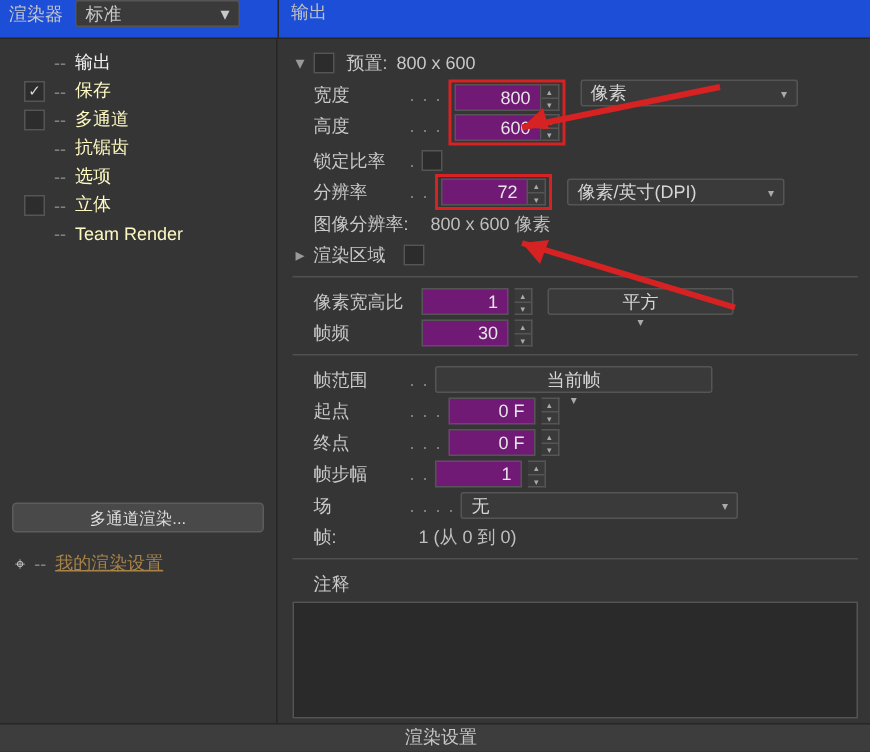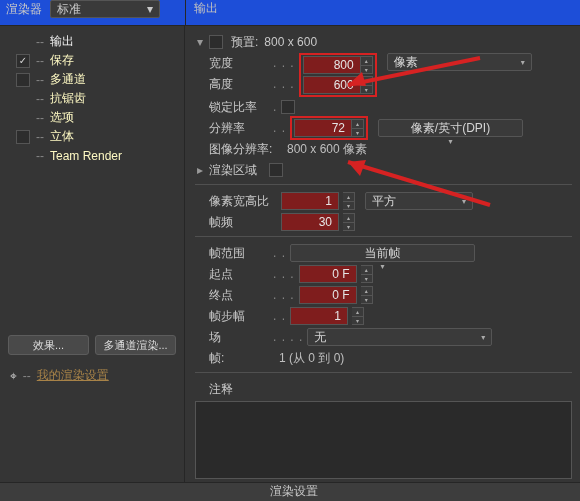--- a/index.html
+++ b/index.html
@@ -35,7 +35,7 @@
   .param-label { width: 60px; color: #c8c8c8; white-space: nowrap; }
   .param-label.wide { width: 68px; }
   .param-dots { color: #888; letter-spacing: 1px; flex: 0 0 auto; }
-  .num-input { width: 58px; height: 18px; background: #7f1d1d; border: 1px solid #555; display: flex; align-items: center; justify-content: flex-end; padding-right: 6px; color: #e5e5e5; }
+  .num-input { width: 58px; height: 18px; background: #701a75; border: 1px solid #555; display: flex; align-items: center; justify-content: flex-end; padding-right: 6px; color: #e5e5e5; }
   .spinner { width: 12px; height: 18px; background: #3a3a3a; border: 1px solid #555; border-left: none; display: flex; flex-direction: column; }
   .spinner div { flex: 1; display: flex; align-items: center; justify-content: center; font-size: 6px; color: #aaa; }
   .spinner div:first-child { border-bottom: 1px solid #555; }

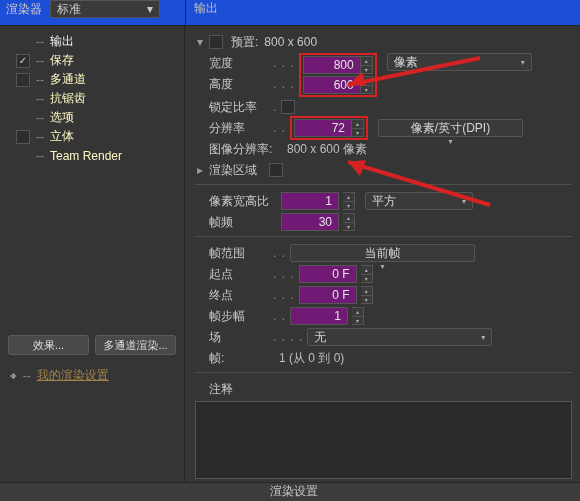--- a/index.html
+++ b/index.html
@@ -202,7 +202,7 @@
             <div>▾</div>
           </div>
       </span>
-      <div class="select w1" style="margin-left:6px;flex-direction:column;">
+      <div class="select w1" style="margin-left:6px;">
         <span>像素/英寸(DPI)</span>
           <span class="chev">▾</span>
       </div>

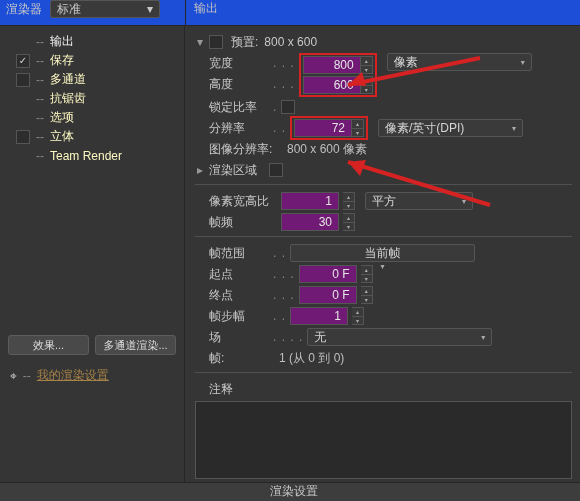--- a/index.html
+++ b/index.html
@@ -233,7 +233,7 @@
           <div>▴</div>
           <div>▾</div>
         </div>
-      <div class="select" style="width:108px; margin-left:6px;">
+      <div class="select" style="width:124px; margin-left:6px;flex-direction:column;">
         <span>平方</span>
           <span class="chev">▾</span>
       </div>

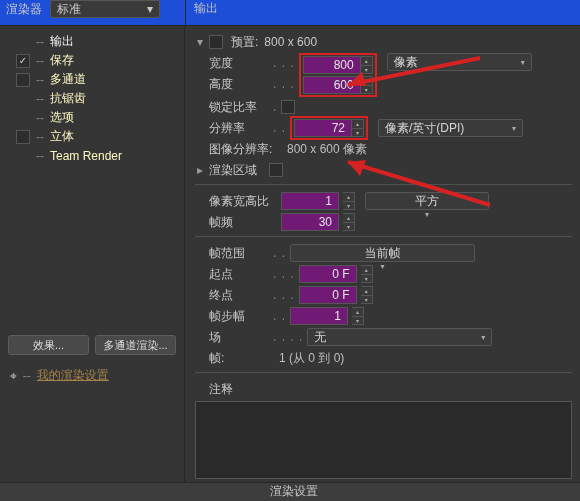--- a/index.html
+++ b/index.html
@@ -118,9 +118,6 @@
 
     <div class="btn-row">
       <div class="btn">
-          <span>效果...</span>
-        </div>
-      <div class="btn">
           <span>多通道渲染...</span>
         </div>
     </div>

